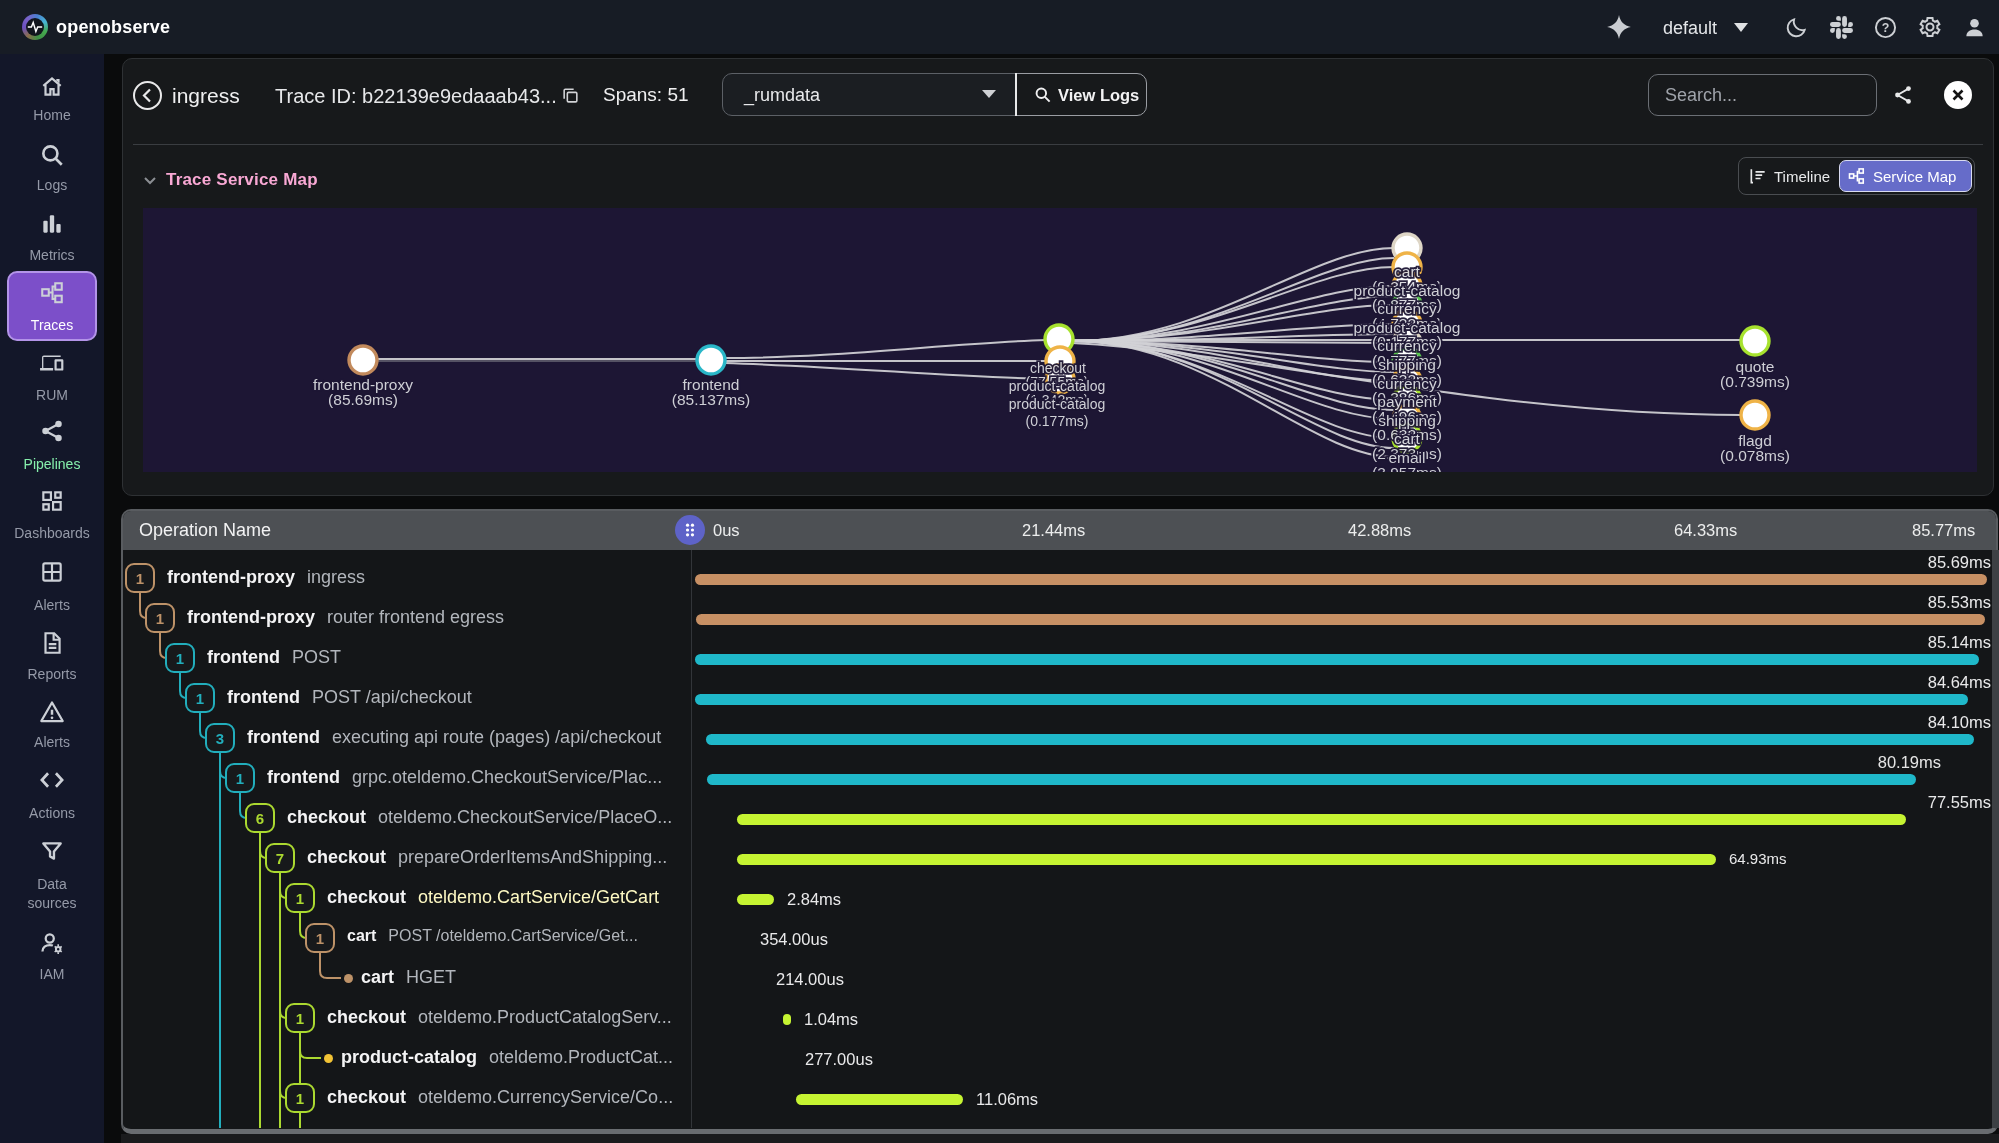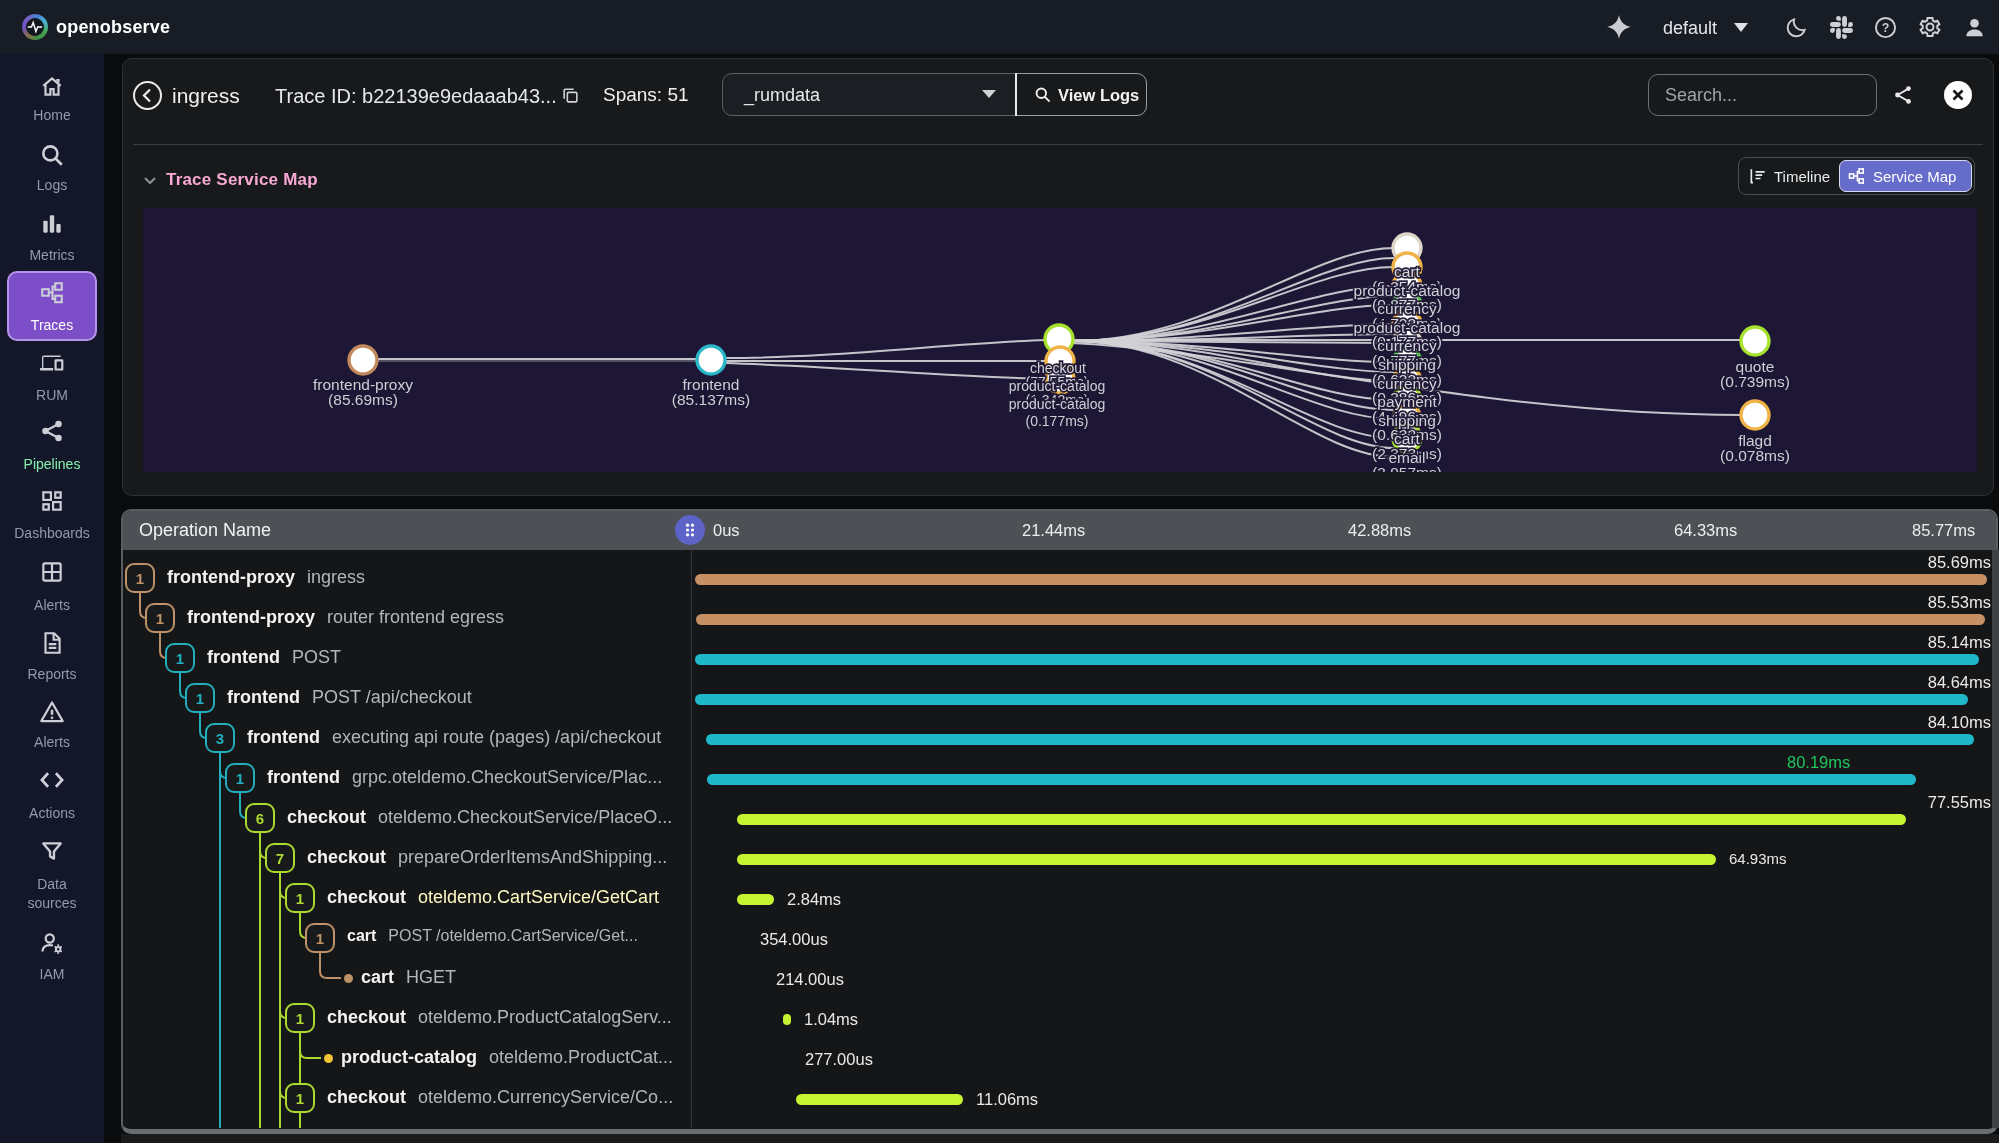--- a/index.html
+++ b/index.html
@@ -310,7 +310,7 @@
 <div class="abs" style="left:225px;top:763px;width:30px;height:30px;border:2px solid #22aebc;border-radius:9px;background:#17191b;color:#22aebc;font-size:15px;font-weight:bold;text-align:center;line-height:27px;z-index:3">1</div>
 <div class="abs" style="left:267px;top:767px;font-size:18px;font-weight:bold;color:#f4f4f5;white-space:nowrap;z-index:3">frontend<span style="font-weight:normal;color:#b2b6bc;padding-left:12px">grpc.oteldemo.CheckoutService/Plac...</span></div>
 <div class="abs" style="left:707px;top:774px;width:1209px;height:11px;background:#1fb8c9;border-radius:6px"></div>
-<div class="abs" style="left:1787px;top:753px;width:204px;font-size:16.5px;color:#22c55e">80.19ms</div>
+<div class="abs" style="left:1737px;top:753px;width:204px;text-align:right;font-size:16.5px;color:#e5e5e5">80.19ms</div>
 <div class="abs" style="left:245px;top:803px;width:30px;height:30px;border:2px solid #abd930;border-radius:9px;background:#17191b;color:#abd930;font-size:15px;font-weight:bold;text-align:center;line-height:27px;z-index:3">6</div>
 <div class="abs" style="left:287px;top:807px;font-size:18px;font-weight:bold;color:#f4f4f5;white-space:nowrap;z-index:3">checkout<span style="font-weight:normal;color:#b2b6bc;padding-left:12px">oteldemo.CheckoutService/PlaceO...</span></div>
 <div class="abs" style="left:737px;top:814px;width:1169px;height:11px;background:#c6f432;border-radius:6px"></div>

